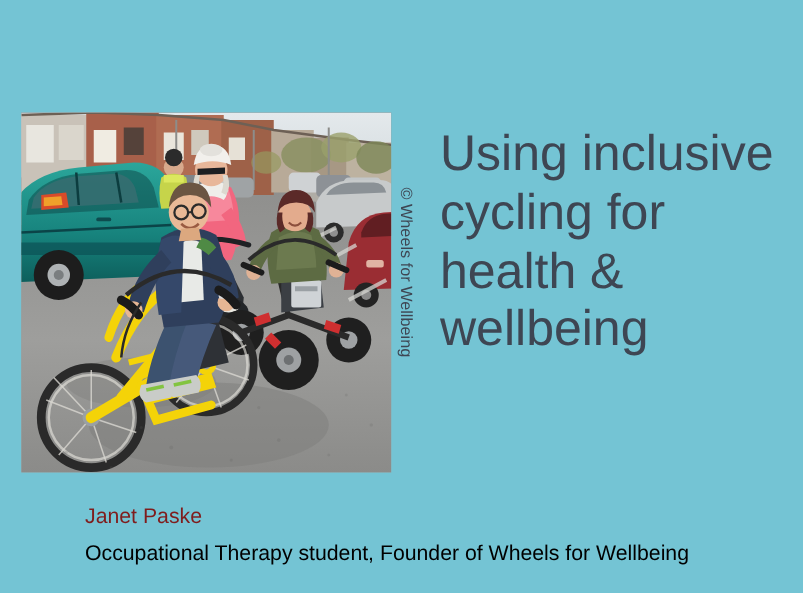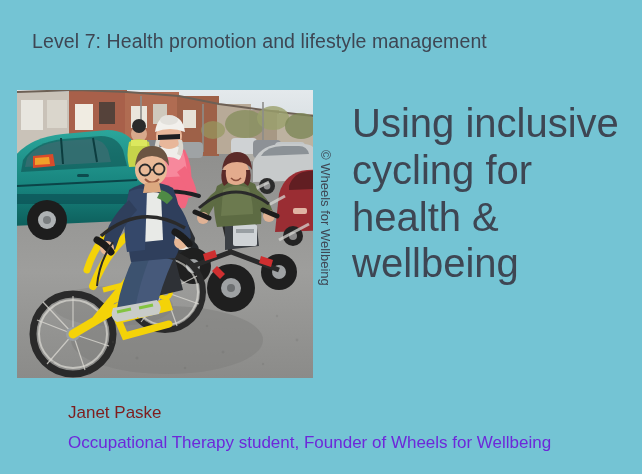--- a/index.html
+++ b/index.html
@@ -94,7 +94,6 @@
 
 <div class="slide">
 
-  <div class="header-title">Level 7: Health promotion and lifestyle management</div>
 
   <div class="photo-frame">
     <svg viewBox="0 0 296 288" xmlns="http://www.w3.org/2000/svg">

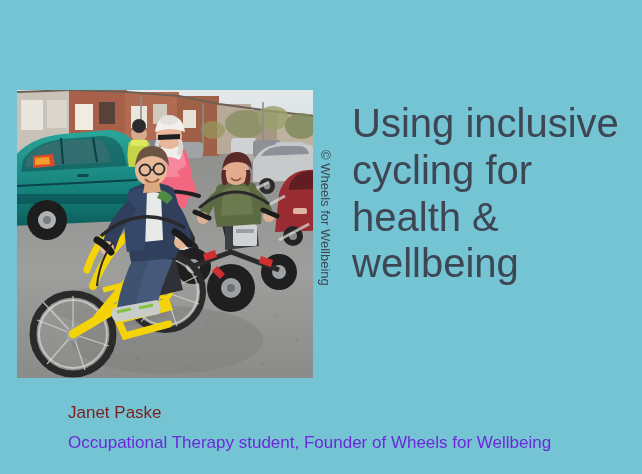--- a/index.html
+++ b/index.html
@@ -84,7 +84,7 @@
     left: 68px;
     top: 433px;
     font-size: 17px;
-    color: #6d28d9;
+    color: #000000;
     white-space: nowrap;
     text-align: center;
   }

